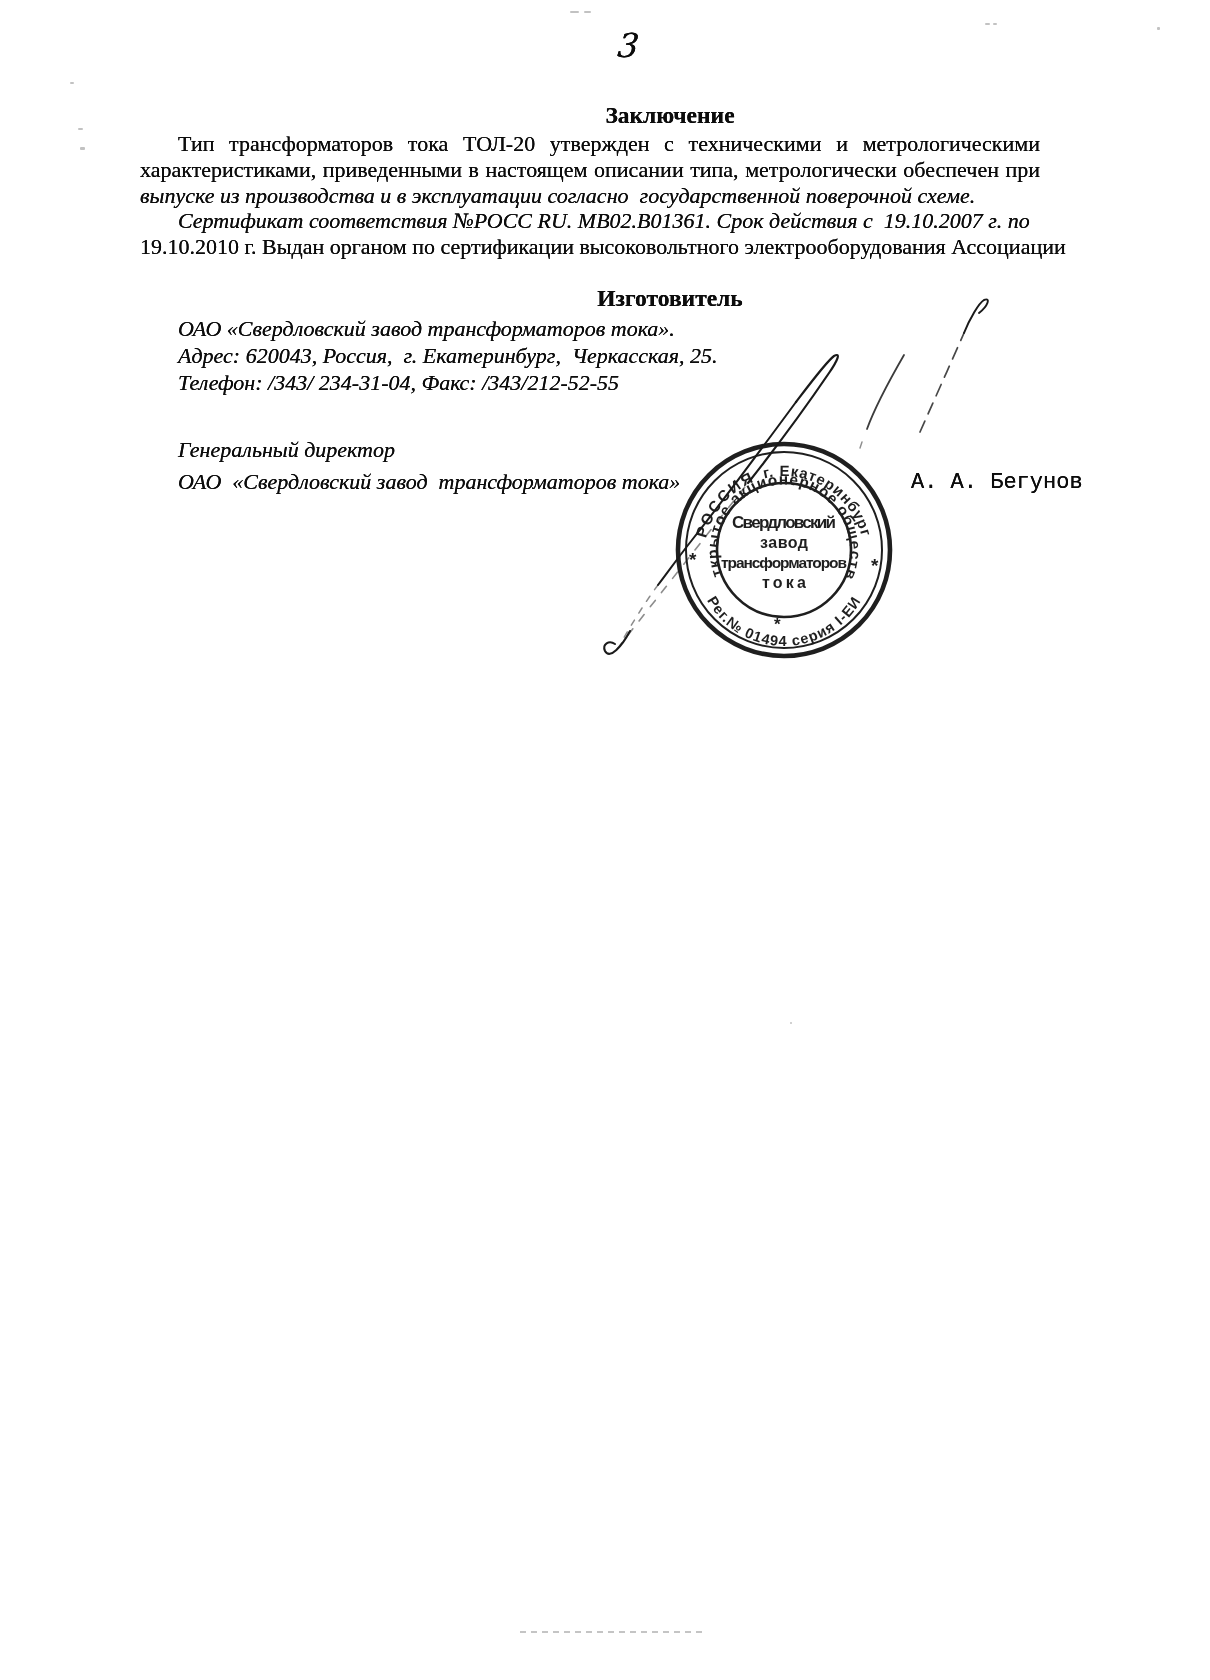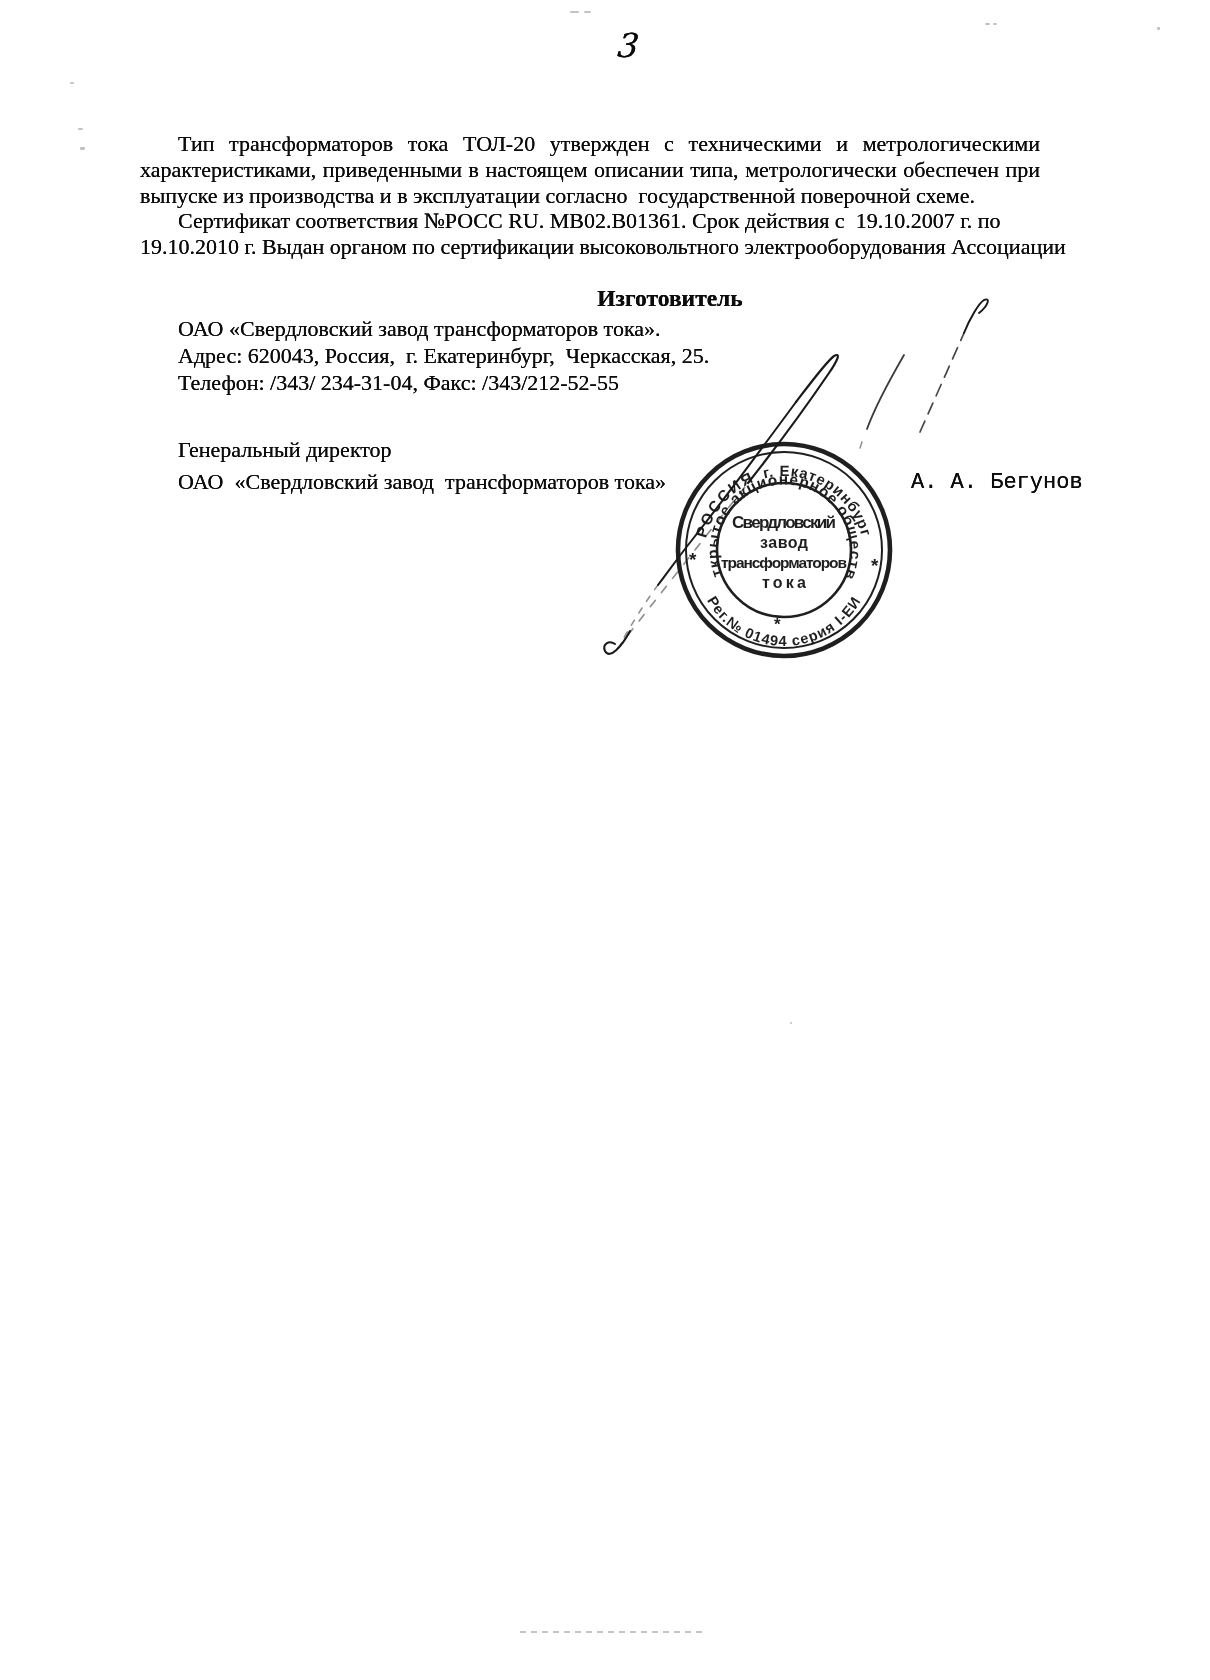--- a/index.html
+++ b/index.html
@@ -54,6 +54,7 @@
 
   <div class="abs pageno">3</div>
 
+  <div class="abs heading" style="top:102px;">Заключение</div>
   <div class="abs bodyline just indent" style="top:131px;">Тип трансформаторов тока ТОЛ-20 утвержден с техническими и метрологическими</div>
   <div class="abs bodyline just" style="top:157px;">характеристиками, приведенными в настоящем описании типа, метрологически обеспечен при</div>
   <div class="abs bodyline pre" style="top:183px;">выпуске из производства и в эксплуатации согласно  государственной поверочной схеме.</div>

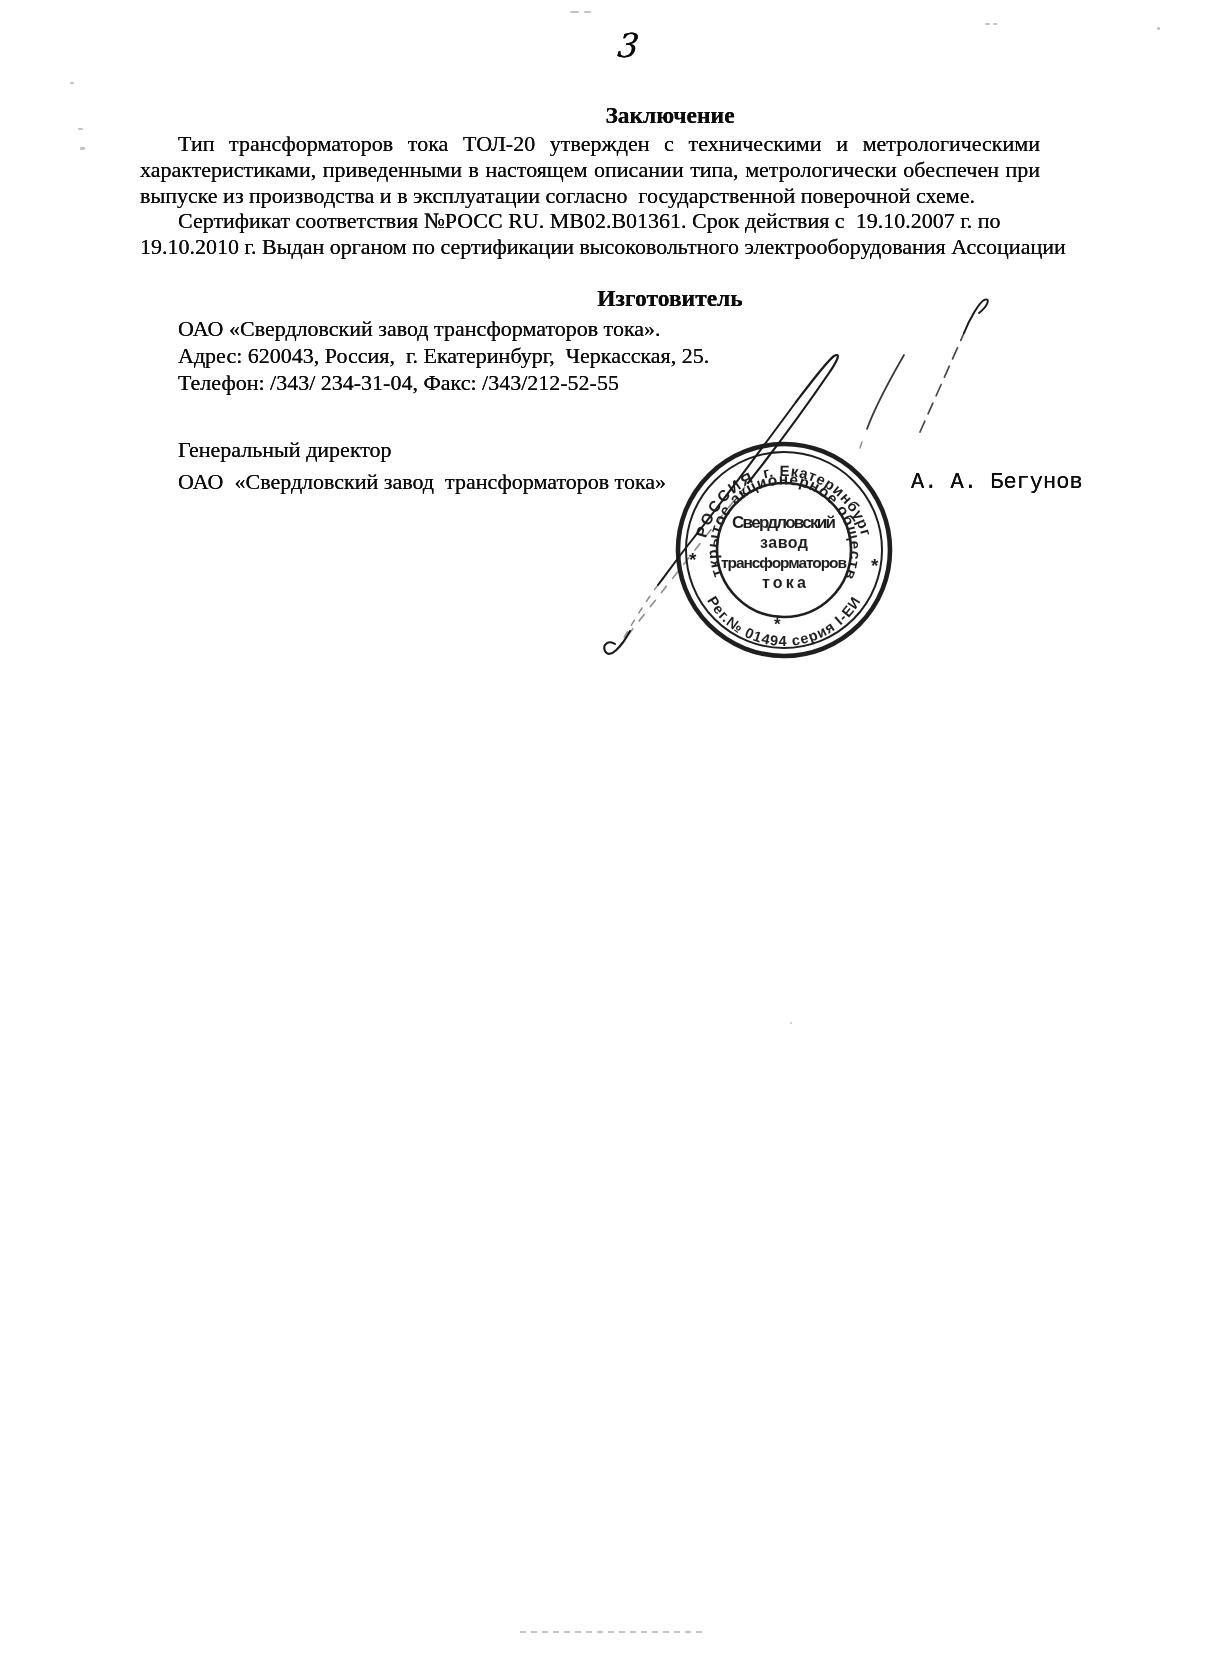--- a/index.html
+++ b/index.html
@@ -22,7 +22,7 @@
     left:140px;width:900px;font-size:22px;line-height:25.6px;
     text-shadow:0 0 .45px #000;white-space:nowrap;
   }
-  .pre{white-space:pre;}
+  .pre{white-space:pre;font-style:italic;}
   .just{text-align:justify;text-align-last:justify;}
   .indent{text-indent:38px;}
   .addr{left:178px;width:860px;}

